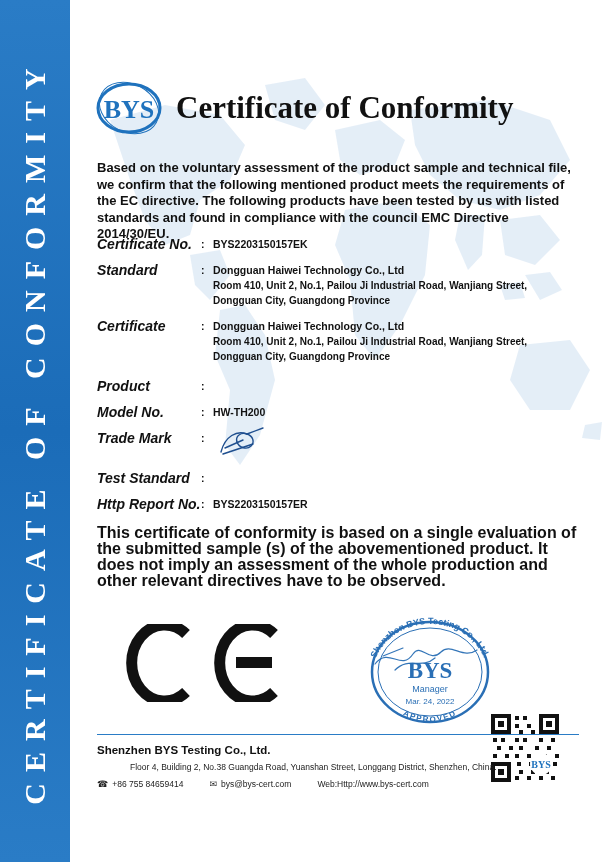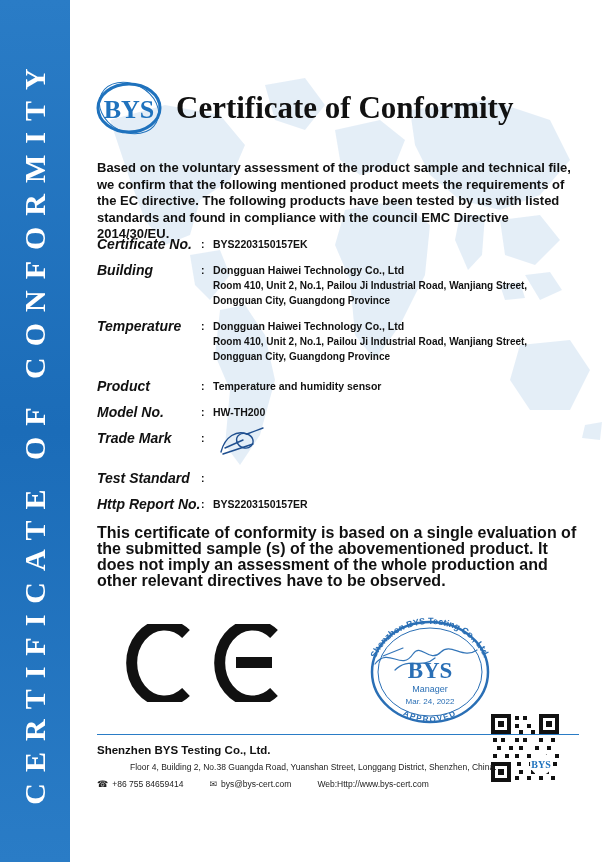--- a/index.html
+++ b/index.html
@@ -301,7 +301,7 @@
       <div class="gap-sm"></div>
 
       <div class="field-row">
-        <div class="field-label">Building</div>
+        <div class="field-label">Standard</div>
         <div class="field-colon">:</div>
         <div class="field-value">
           <span>Dongguan Haiwei Technology Co., Ltd</span>

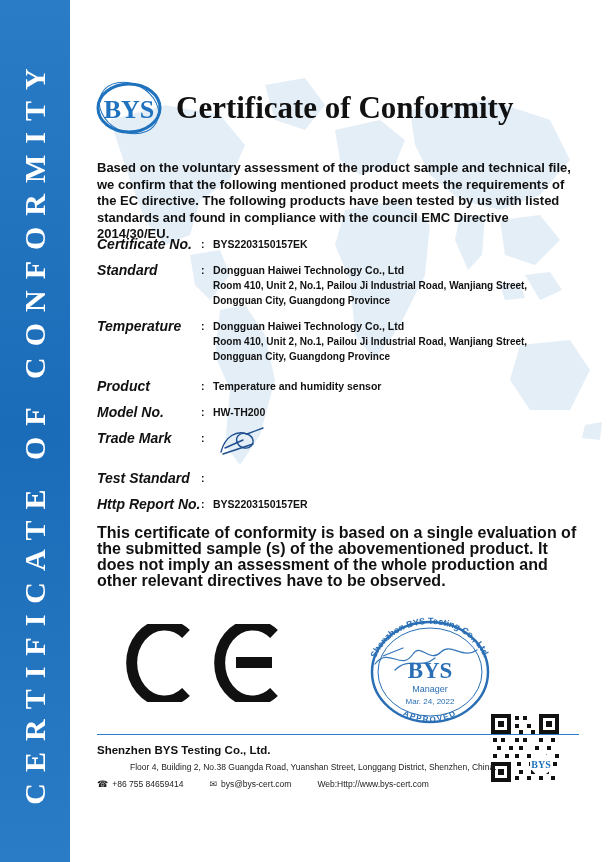--- a/index.html
+++ b/index.html
@@ -312,7 +312,7 @@
       <div class="gap-sm"></div>
 
       <div class="field-row">
-        <div class="field-label">Temperature</div>
+        <div class="field-label">Certificate</div>
         <div class="field-colon">:</div>
         <div class="field-value">
           <span>Dongguan Haiwei Technology Co., Ltd</span>

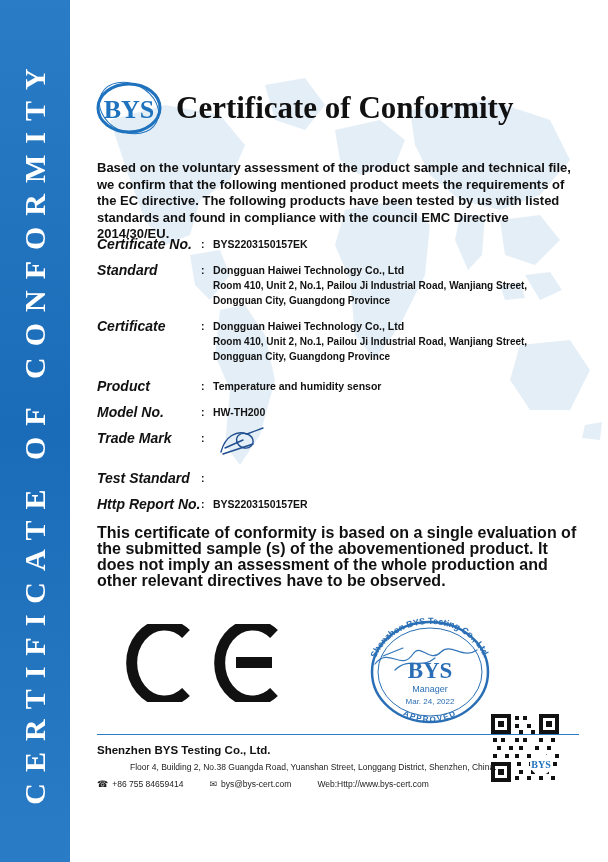--- a/index.html
+++ b/index.html
@@ -325,7 +325,6 @@
       <div class="field-row">
         <div class="field-label">Product</div>
         <div class="field-colon">:</div>
-        <div class="field-value">Temperature and humidity sensor</div>
       </div>
 
       <div class="gap-sm"></div>

